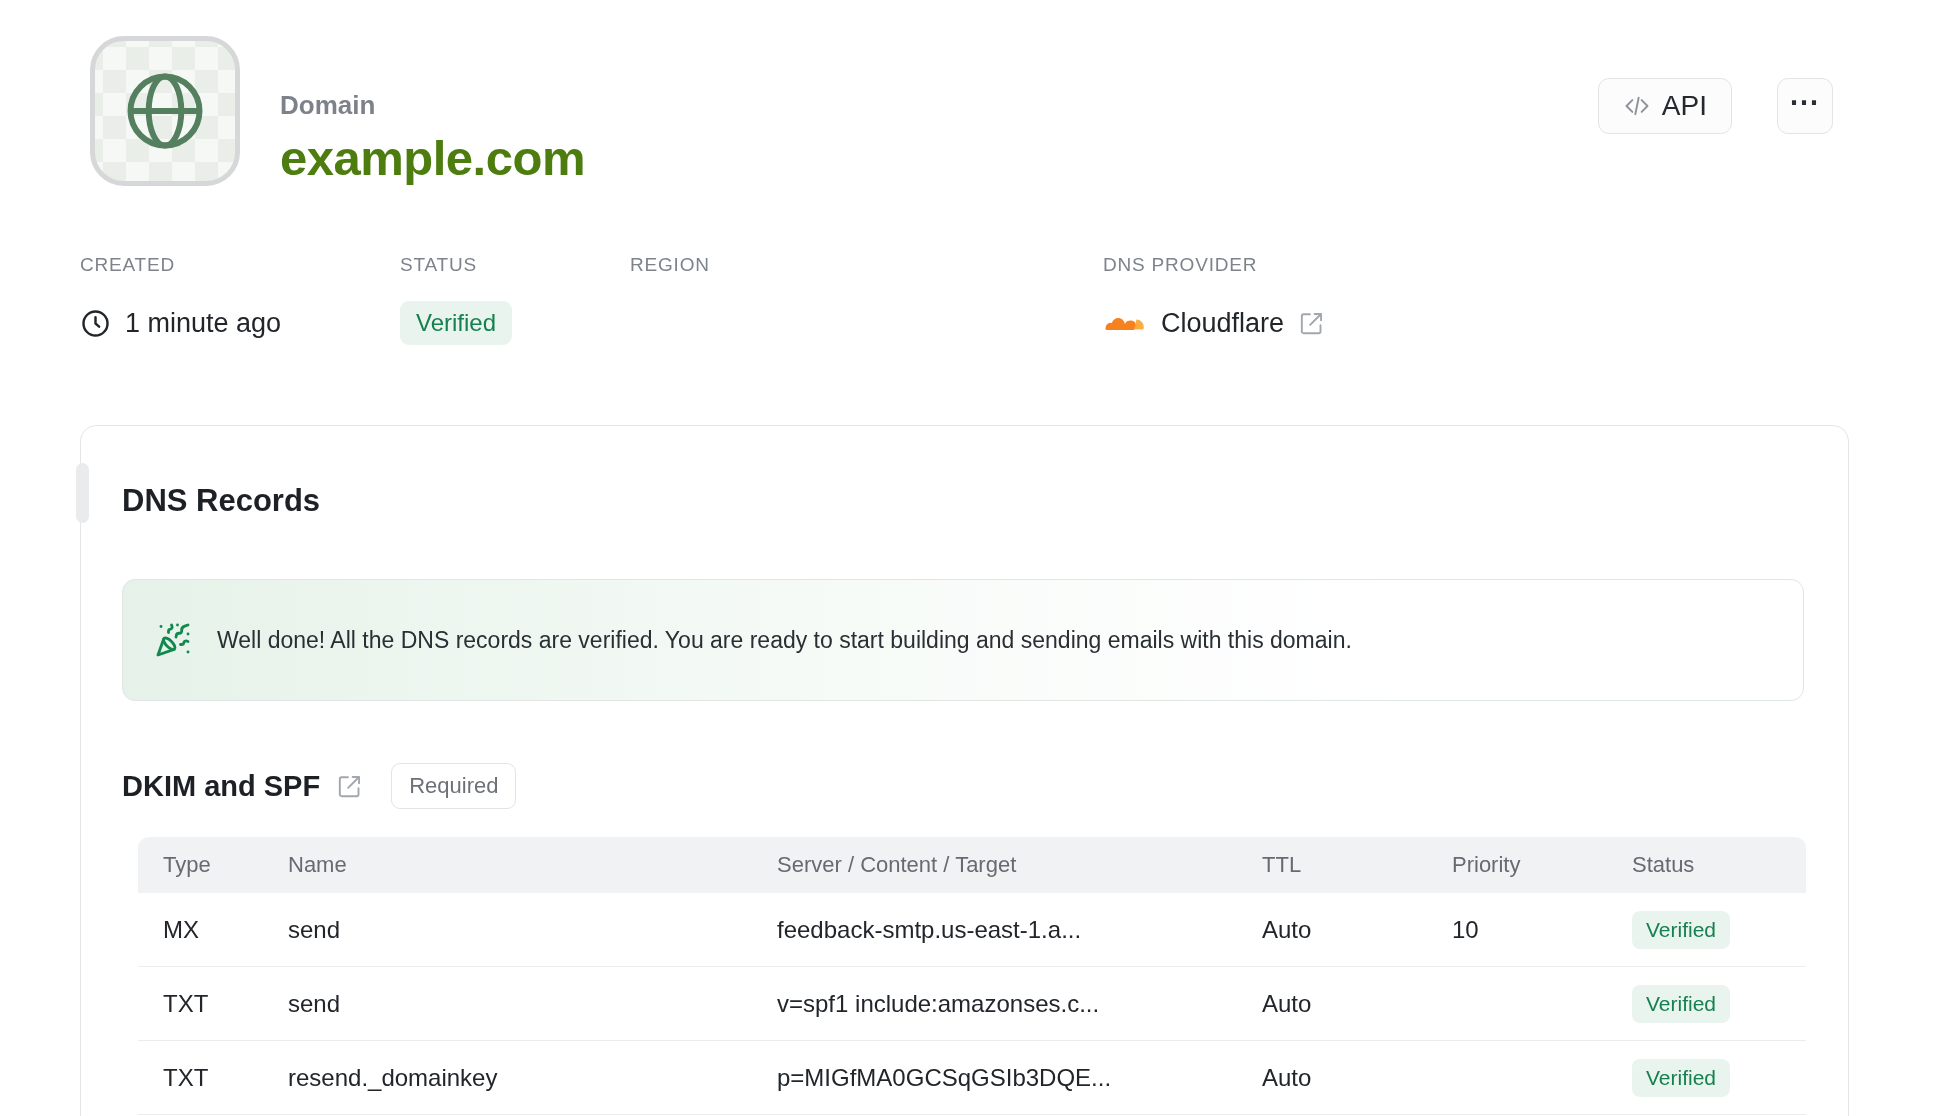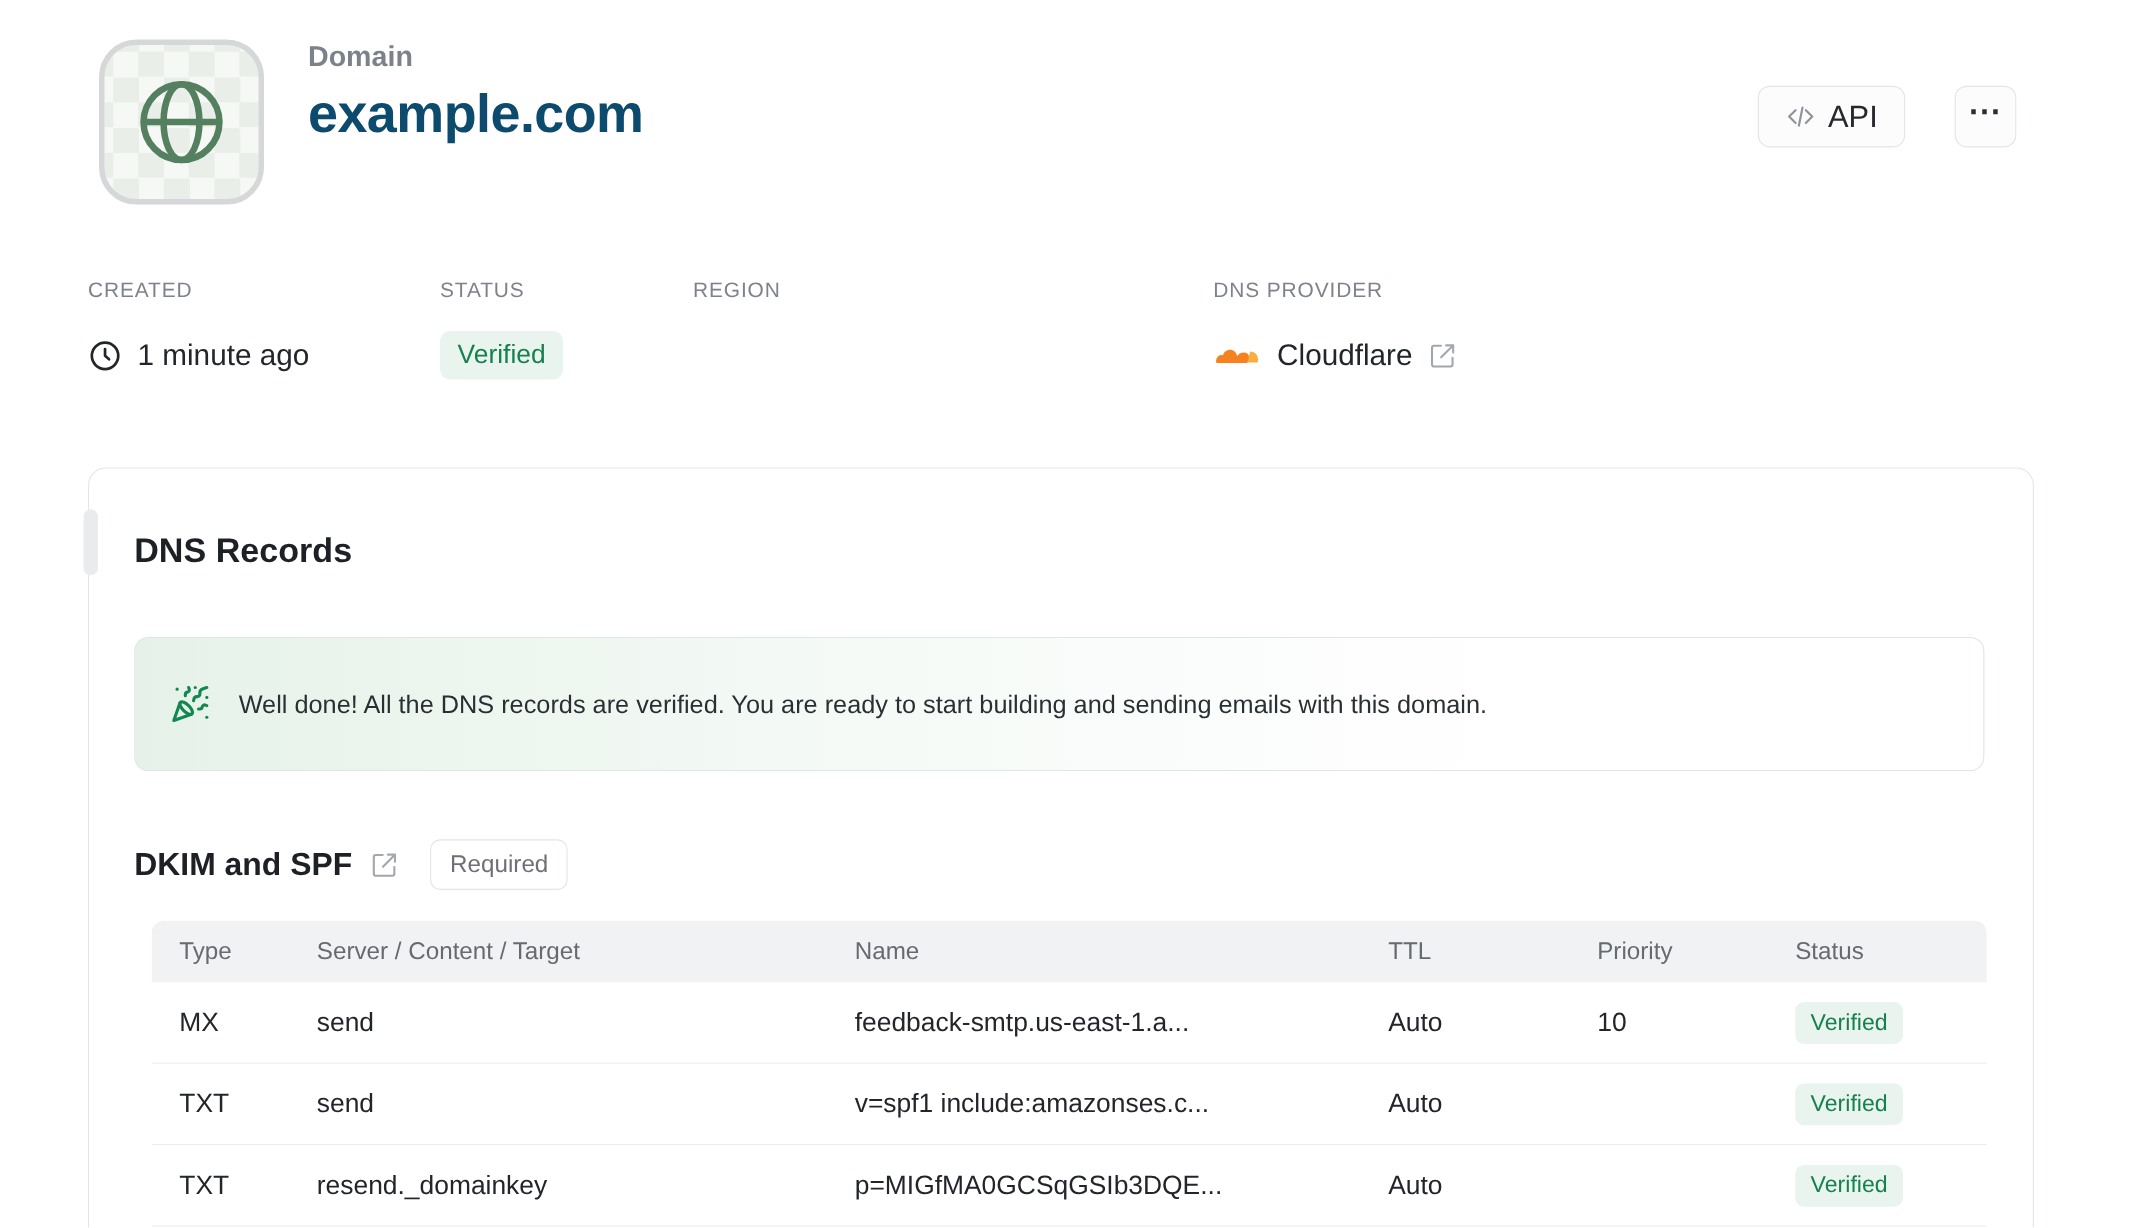--- a/index.html
+++ b/index.html
@@ -10,7 +10,7 @@
   }
 
   
-  .header-row { position:absolute; left:78px; top:36px; display:flex; align-items:flex-start;padding-left:12px; }
+  .header-row { position:absolute; left:78px; top:36px; display:flex; align-items:flex-end;padding-left:12px; }
   .tile {
     width:150px; height:150px; border:5px solid #d5d7d9; border-radius:34px;
     background-color:#f5f8f5;

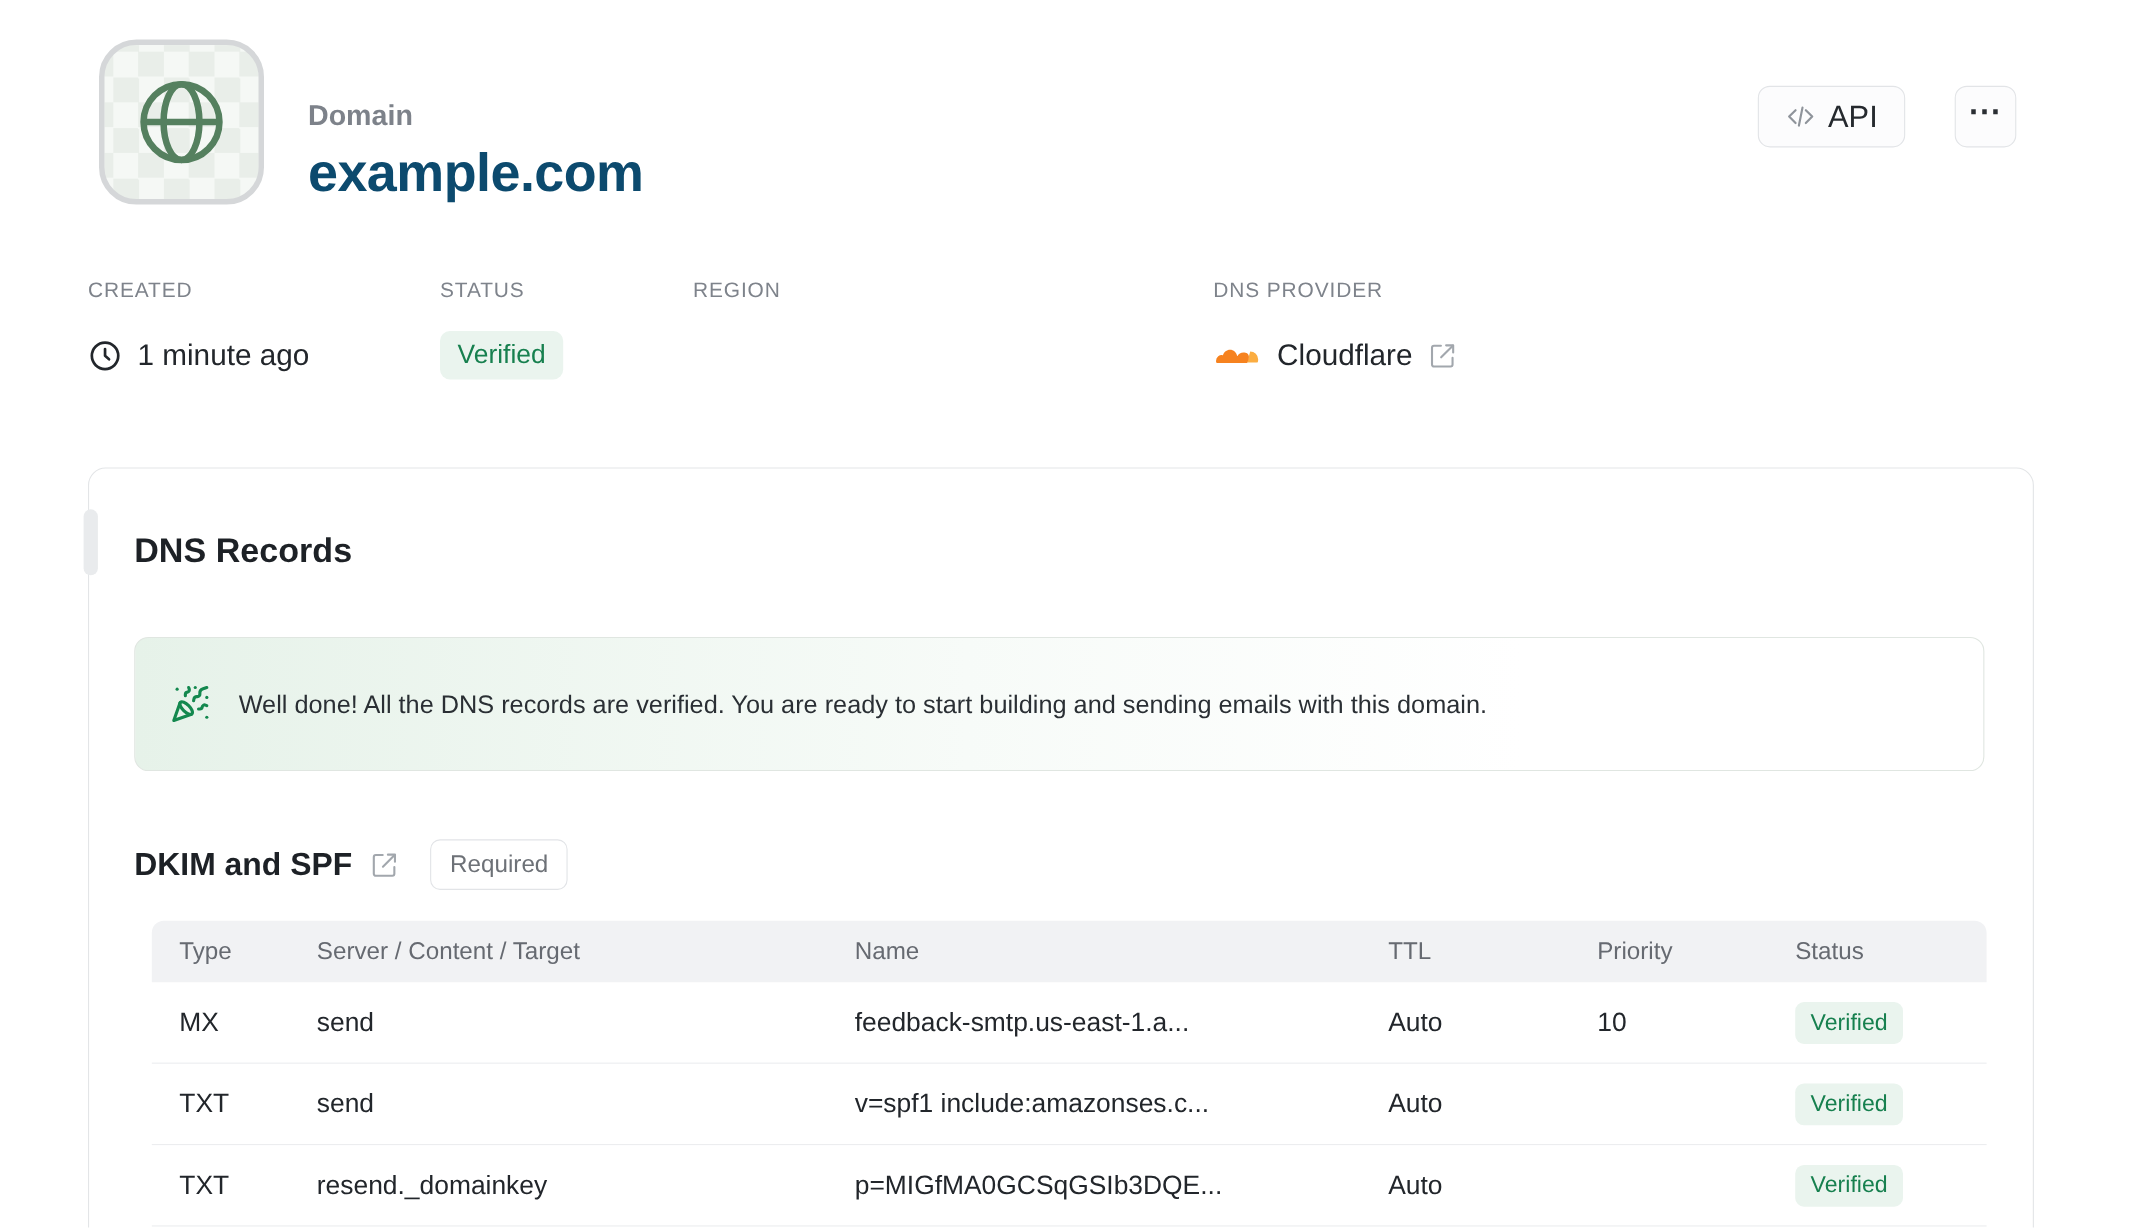--- a/index.html
+++ b/index.html
@@ -20,7 +20,7 @@
   }
   .title-block { margin-left:40px; }
   .kicker { font-size:26px; font-weight:700; color:#7d828a; margin-bottom:9px; }
-  .page-title { font-size:49px; font-weight:800; color:#0c4a6e; letter-spacing:-0.5px; }
+  .page-title { font-size:49px; font-weight:800; color:#4d7c0f; letter-spacing:-0.5px; }
 
   .header-actions { position:absolute; top:78px; right:111px; display:flex; gap:45px; }
   .btn {

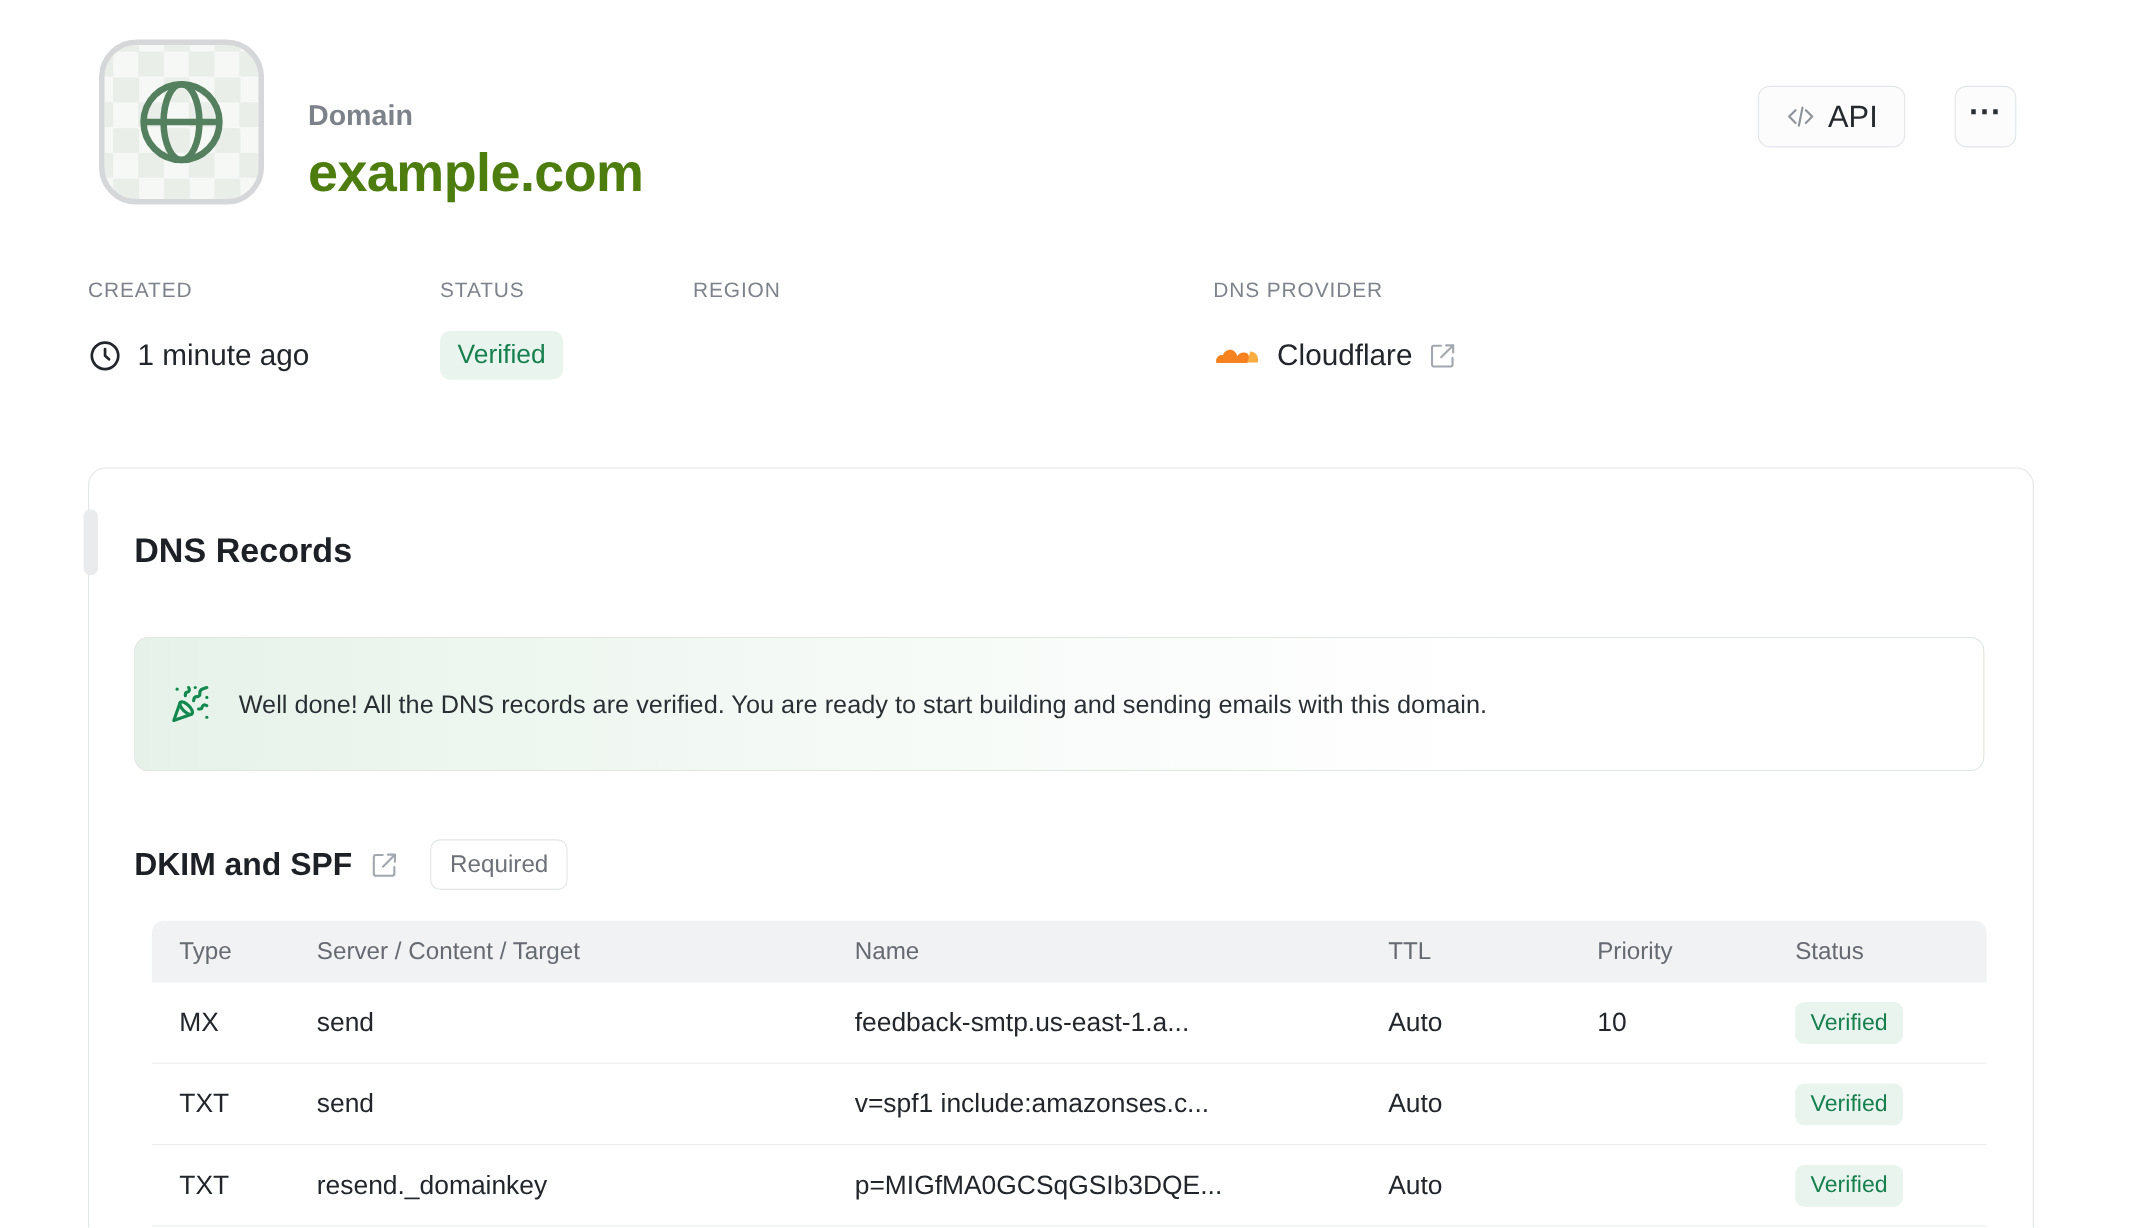--- a/index.html
+++ b/index.html
@@ -207,8 +207,8 @@
     <div class="dns-table">
       <div class="thead">
         <div>Type</div>
+        <div>Name</div>
         <div>Server / Content / Target</div>
-        <div>Name</div>
         <div>TTL</div>
         <div>Priority</div>
         <div>Status</div>

